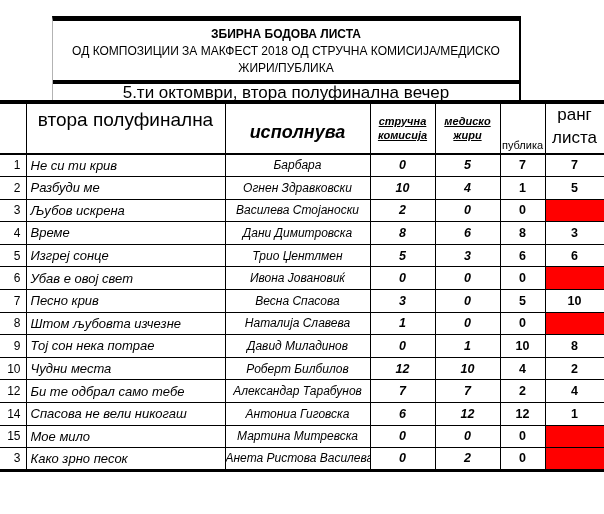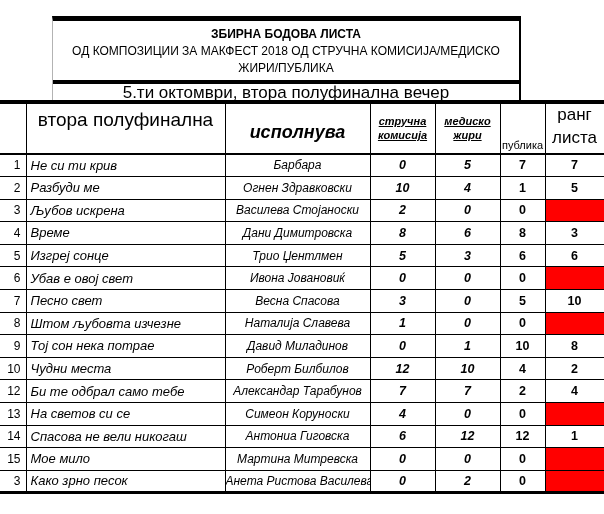--- a/index.html
+++ b/index.html
@@ -222,7 +222,7 @@
       </tr>
       <tr>
         <td class="c-num">7</td>
-        <td class="c-song">Песно свет</td>
+        <td class="c-song">Песно крив</td>
         <td class="c-perf">Весна Спасова</td>
         <td class="c-expert">3</td>
         <td class="c-media">0</td>

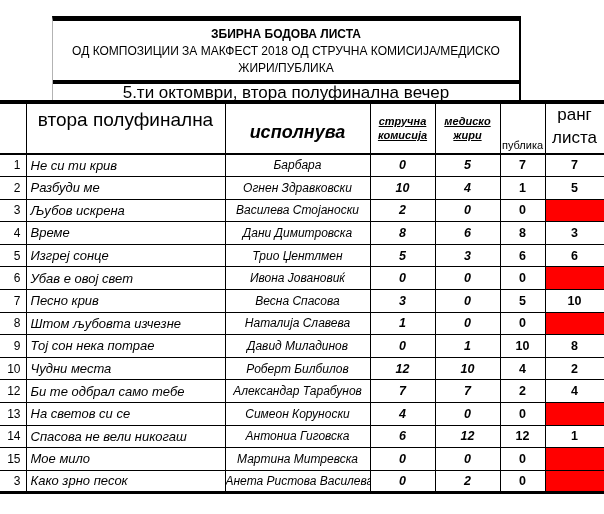--- a/index.html
+++ b/index.html
@@ -266,15 +266,6 @@
         <td class="c-rank">4</td>
       </tr>
       <tr>
-        <td class="c-num">13</td>
-        <td class="c-song">На светов си се</td>
-        <td class="c-perf">Симеон Коруноски</td>
-        <td class="c-expert">4</td>
-        <td class="c-media">0</td>
-        <td class="c-public">0</td>
-        <td class="c-rank" style="background: rgb(255, 0, 0);"></td>
-      </tr>
-      <tr>
         <td class="c-num">14</td>
         <td class="c-song">Спасова не вели никогаш</td>
         <td class="c-perf">Антониа Гиговска</td>

